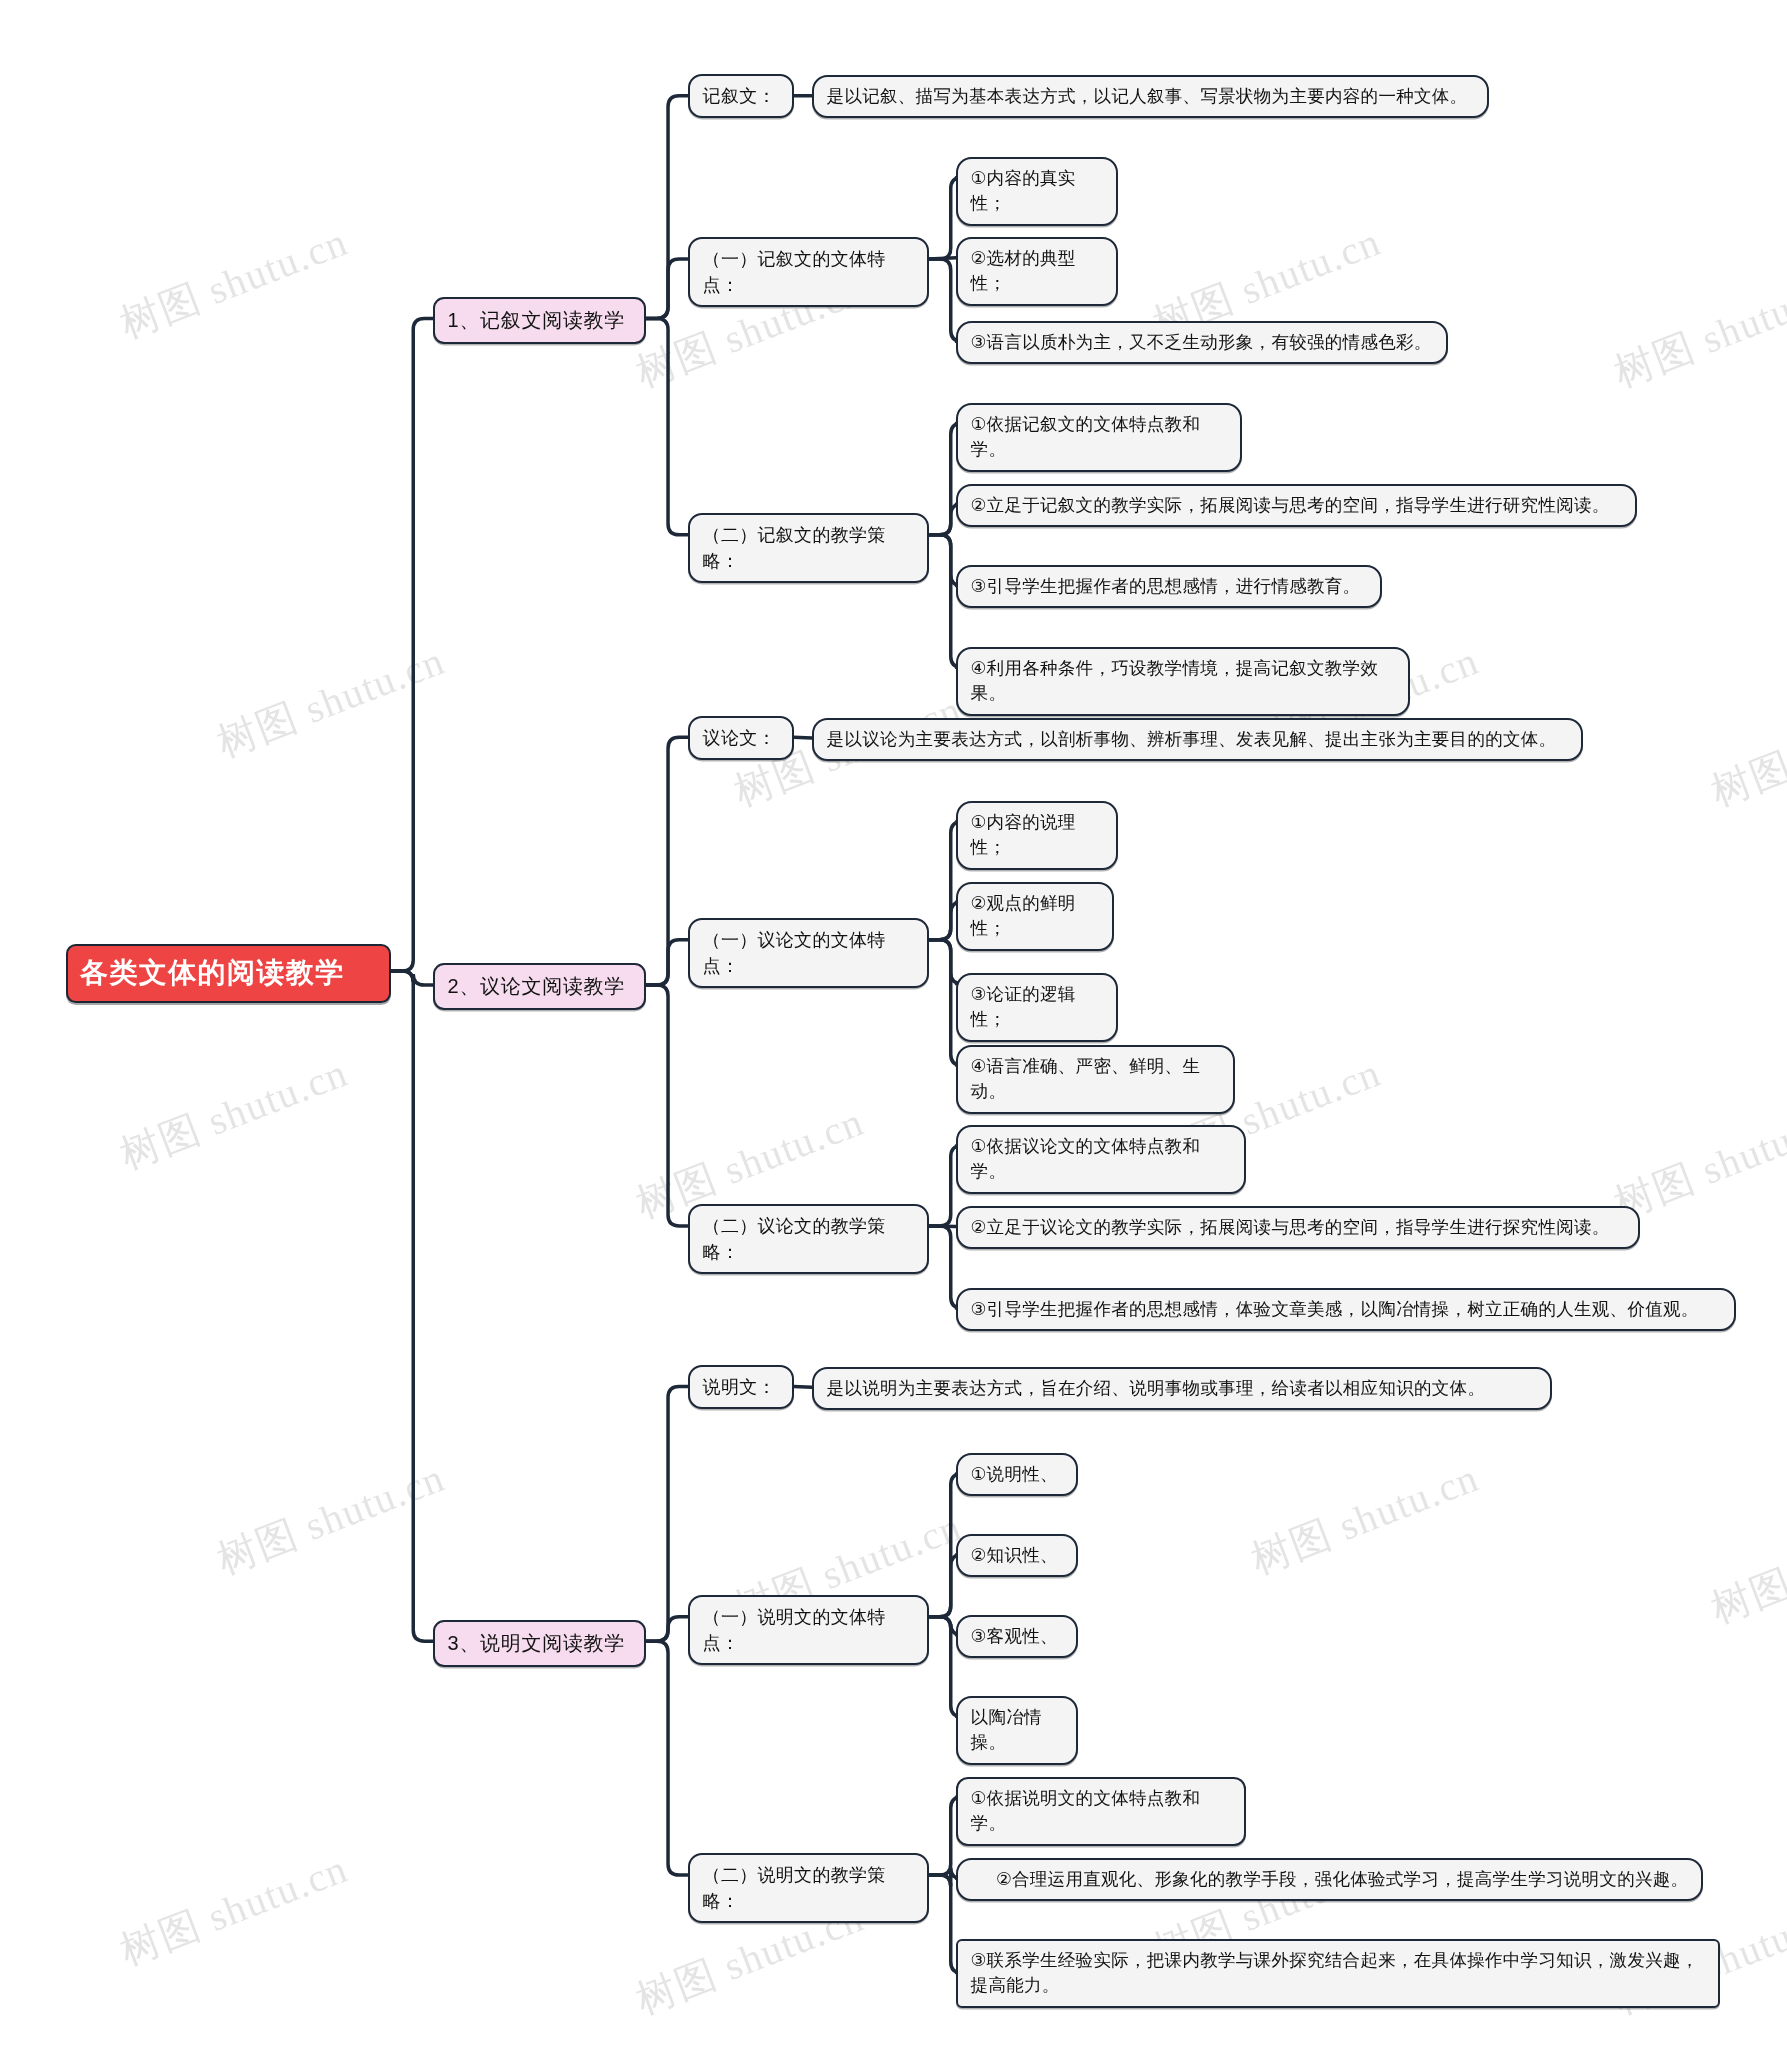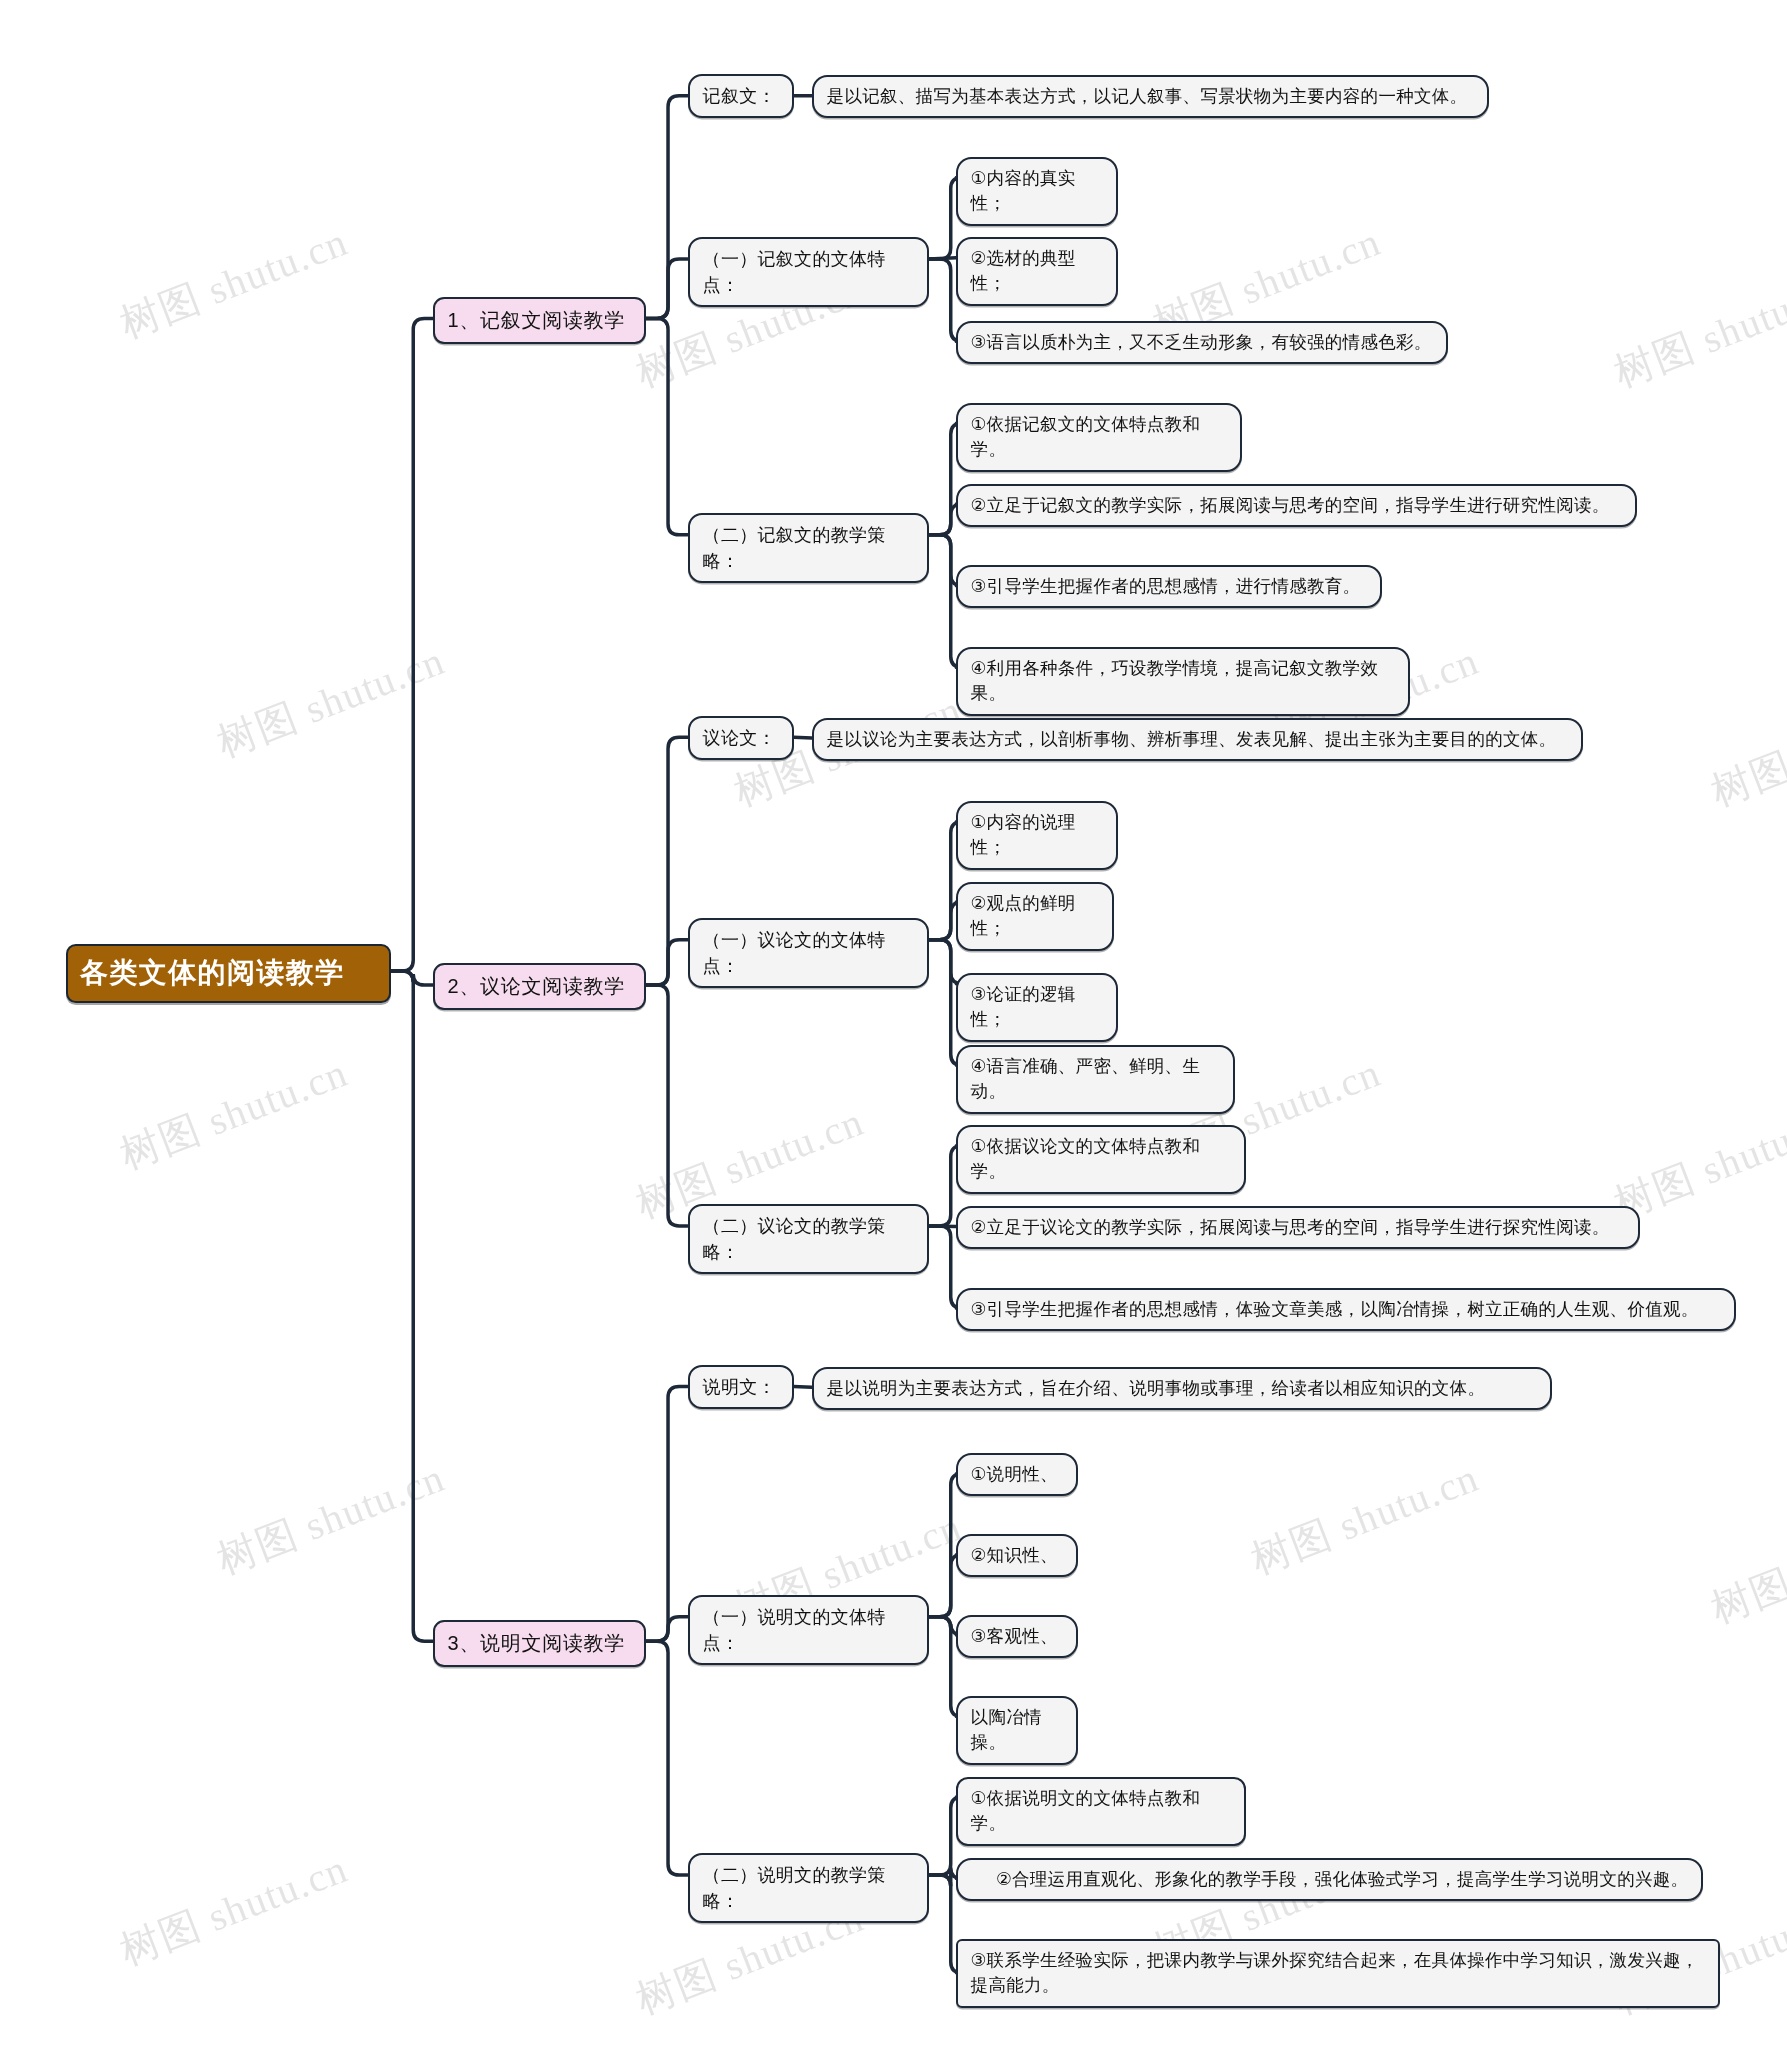--- a/index.html
+++ b/index.html
@@ -43,7 +43,7 @@
     box-shadow:0 1.4px 0 rgba(0,0,0,.30);
   }
   .node.root{
-    background:#a16207;
+    background:#ef4444;
     color:#ffffff;
     border:2.1px solid #1b2635;
     border-radius:9.8px;

